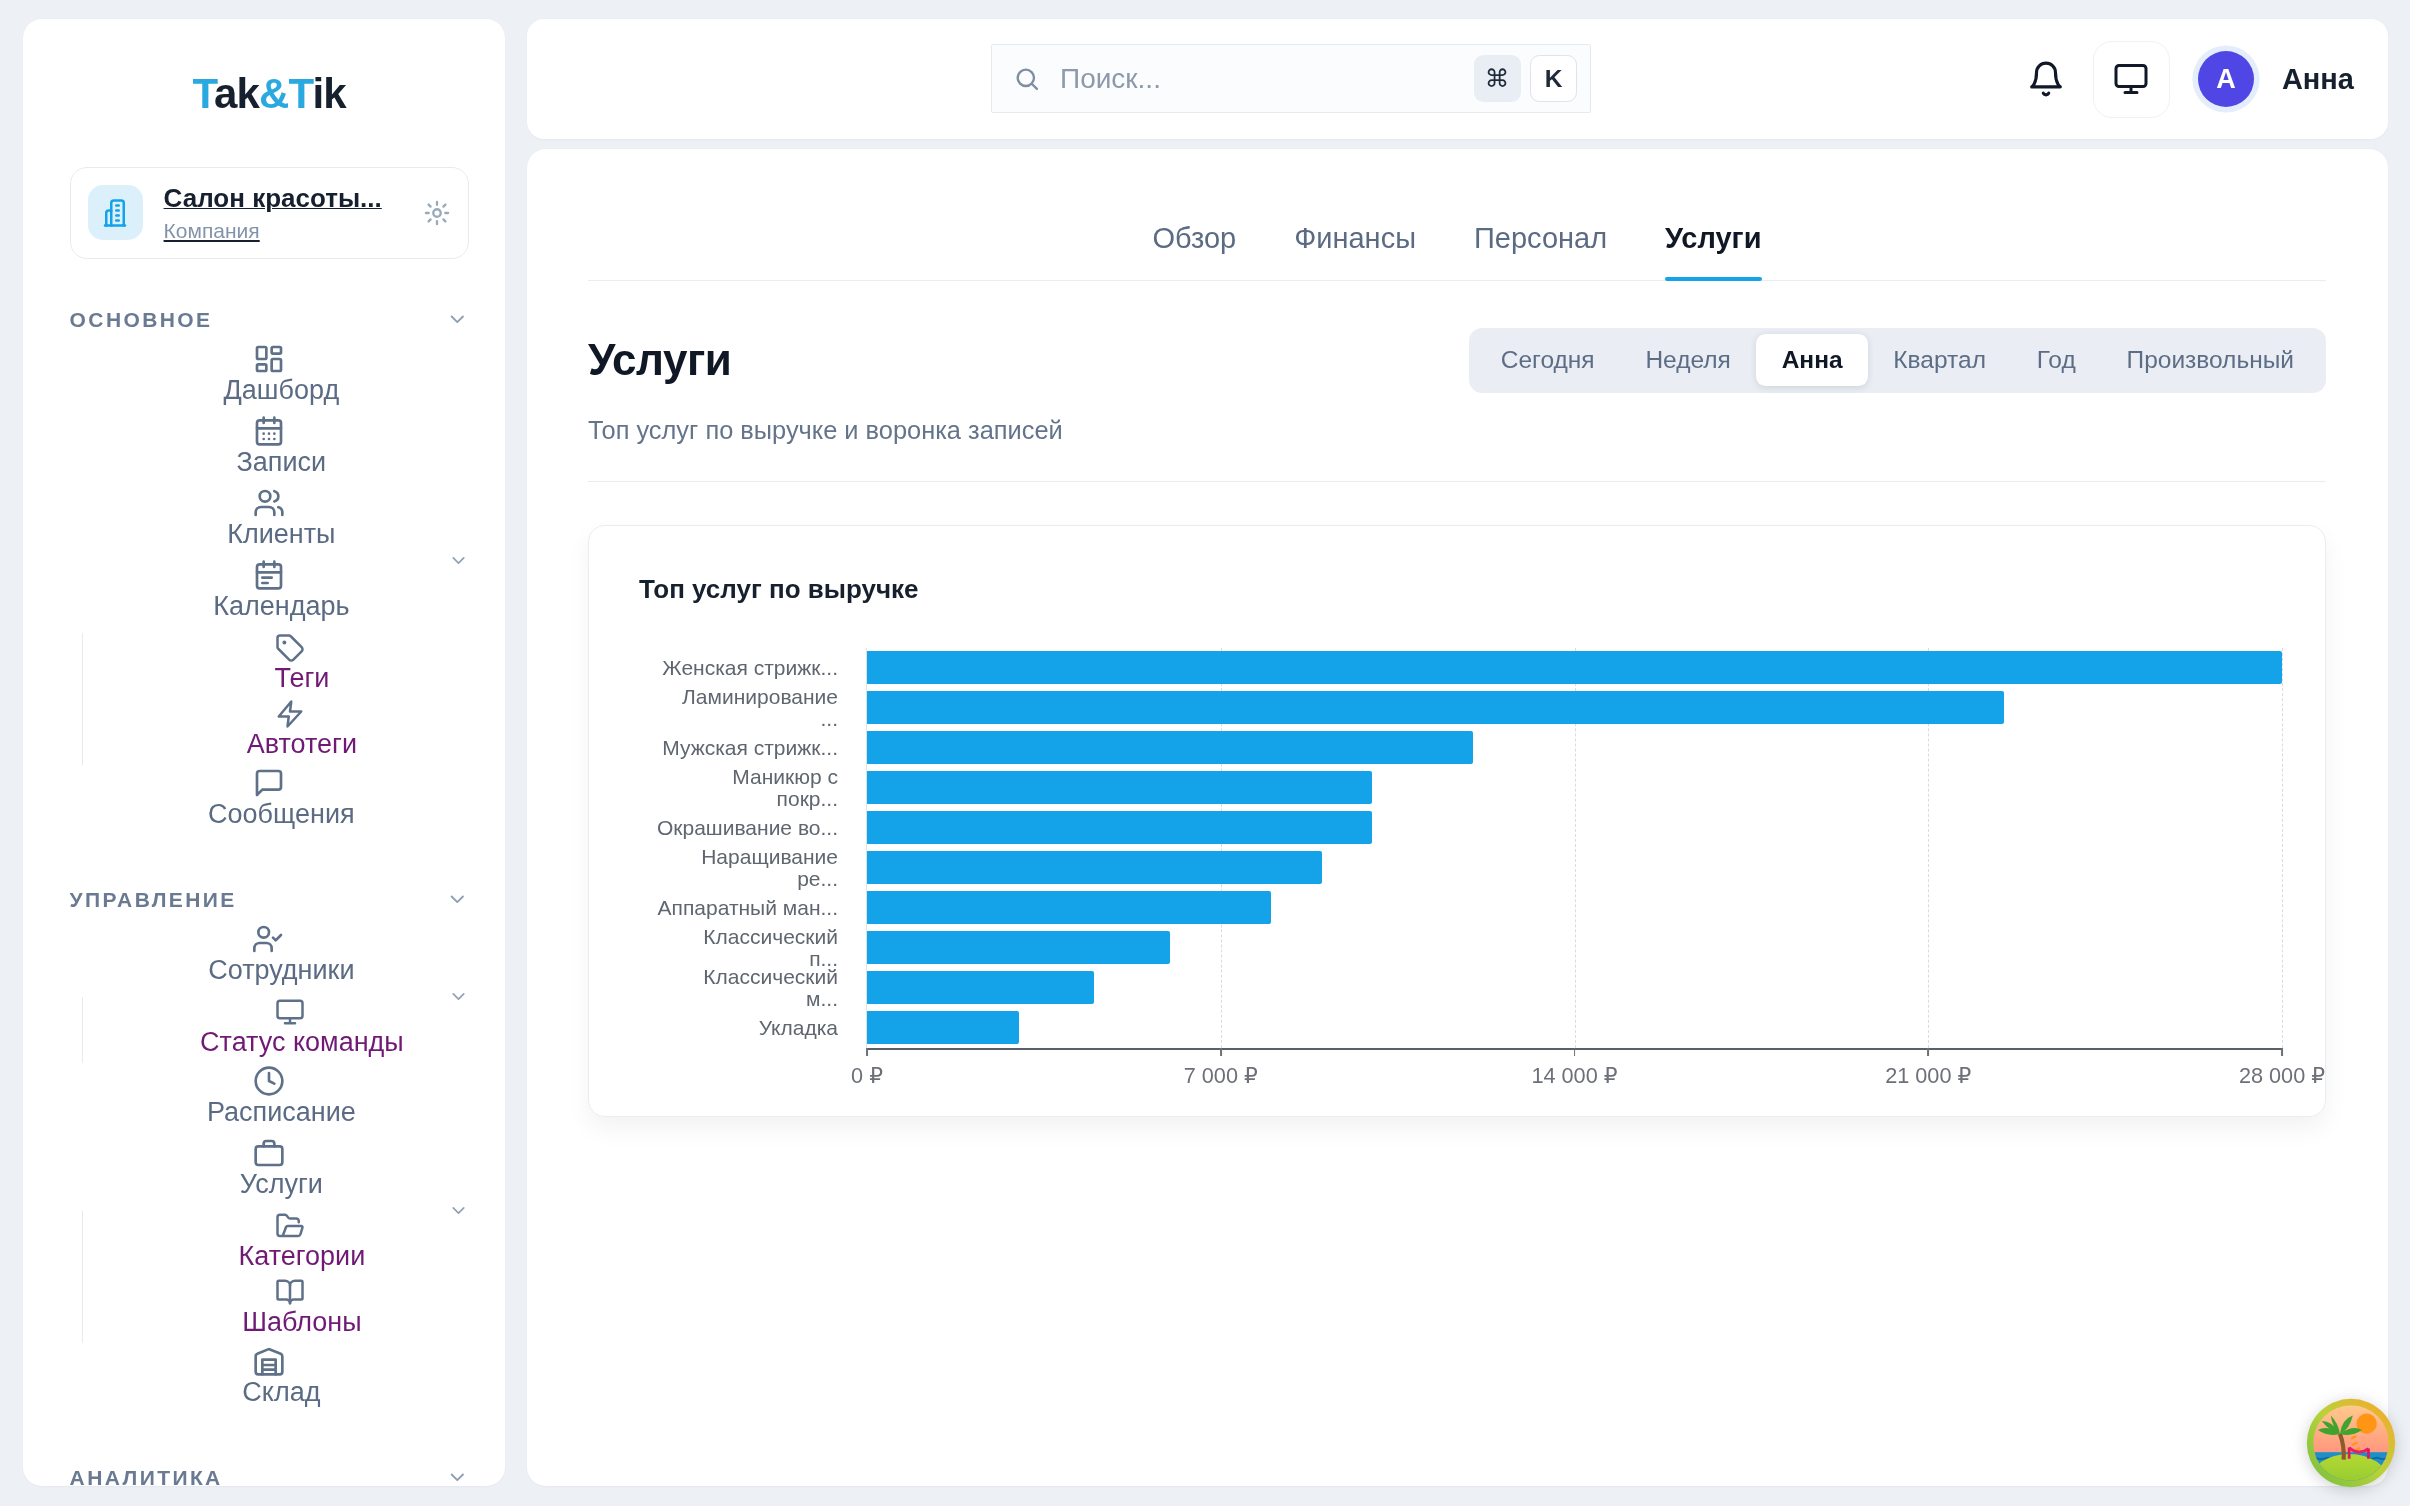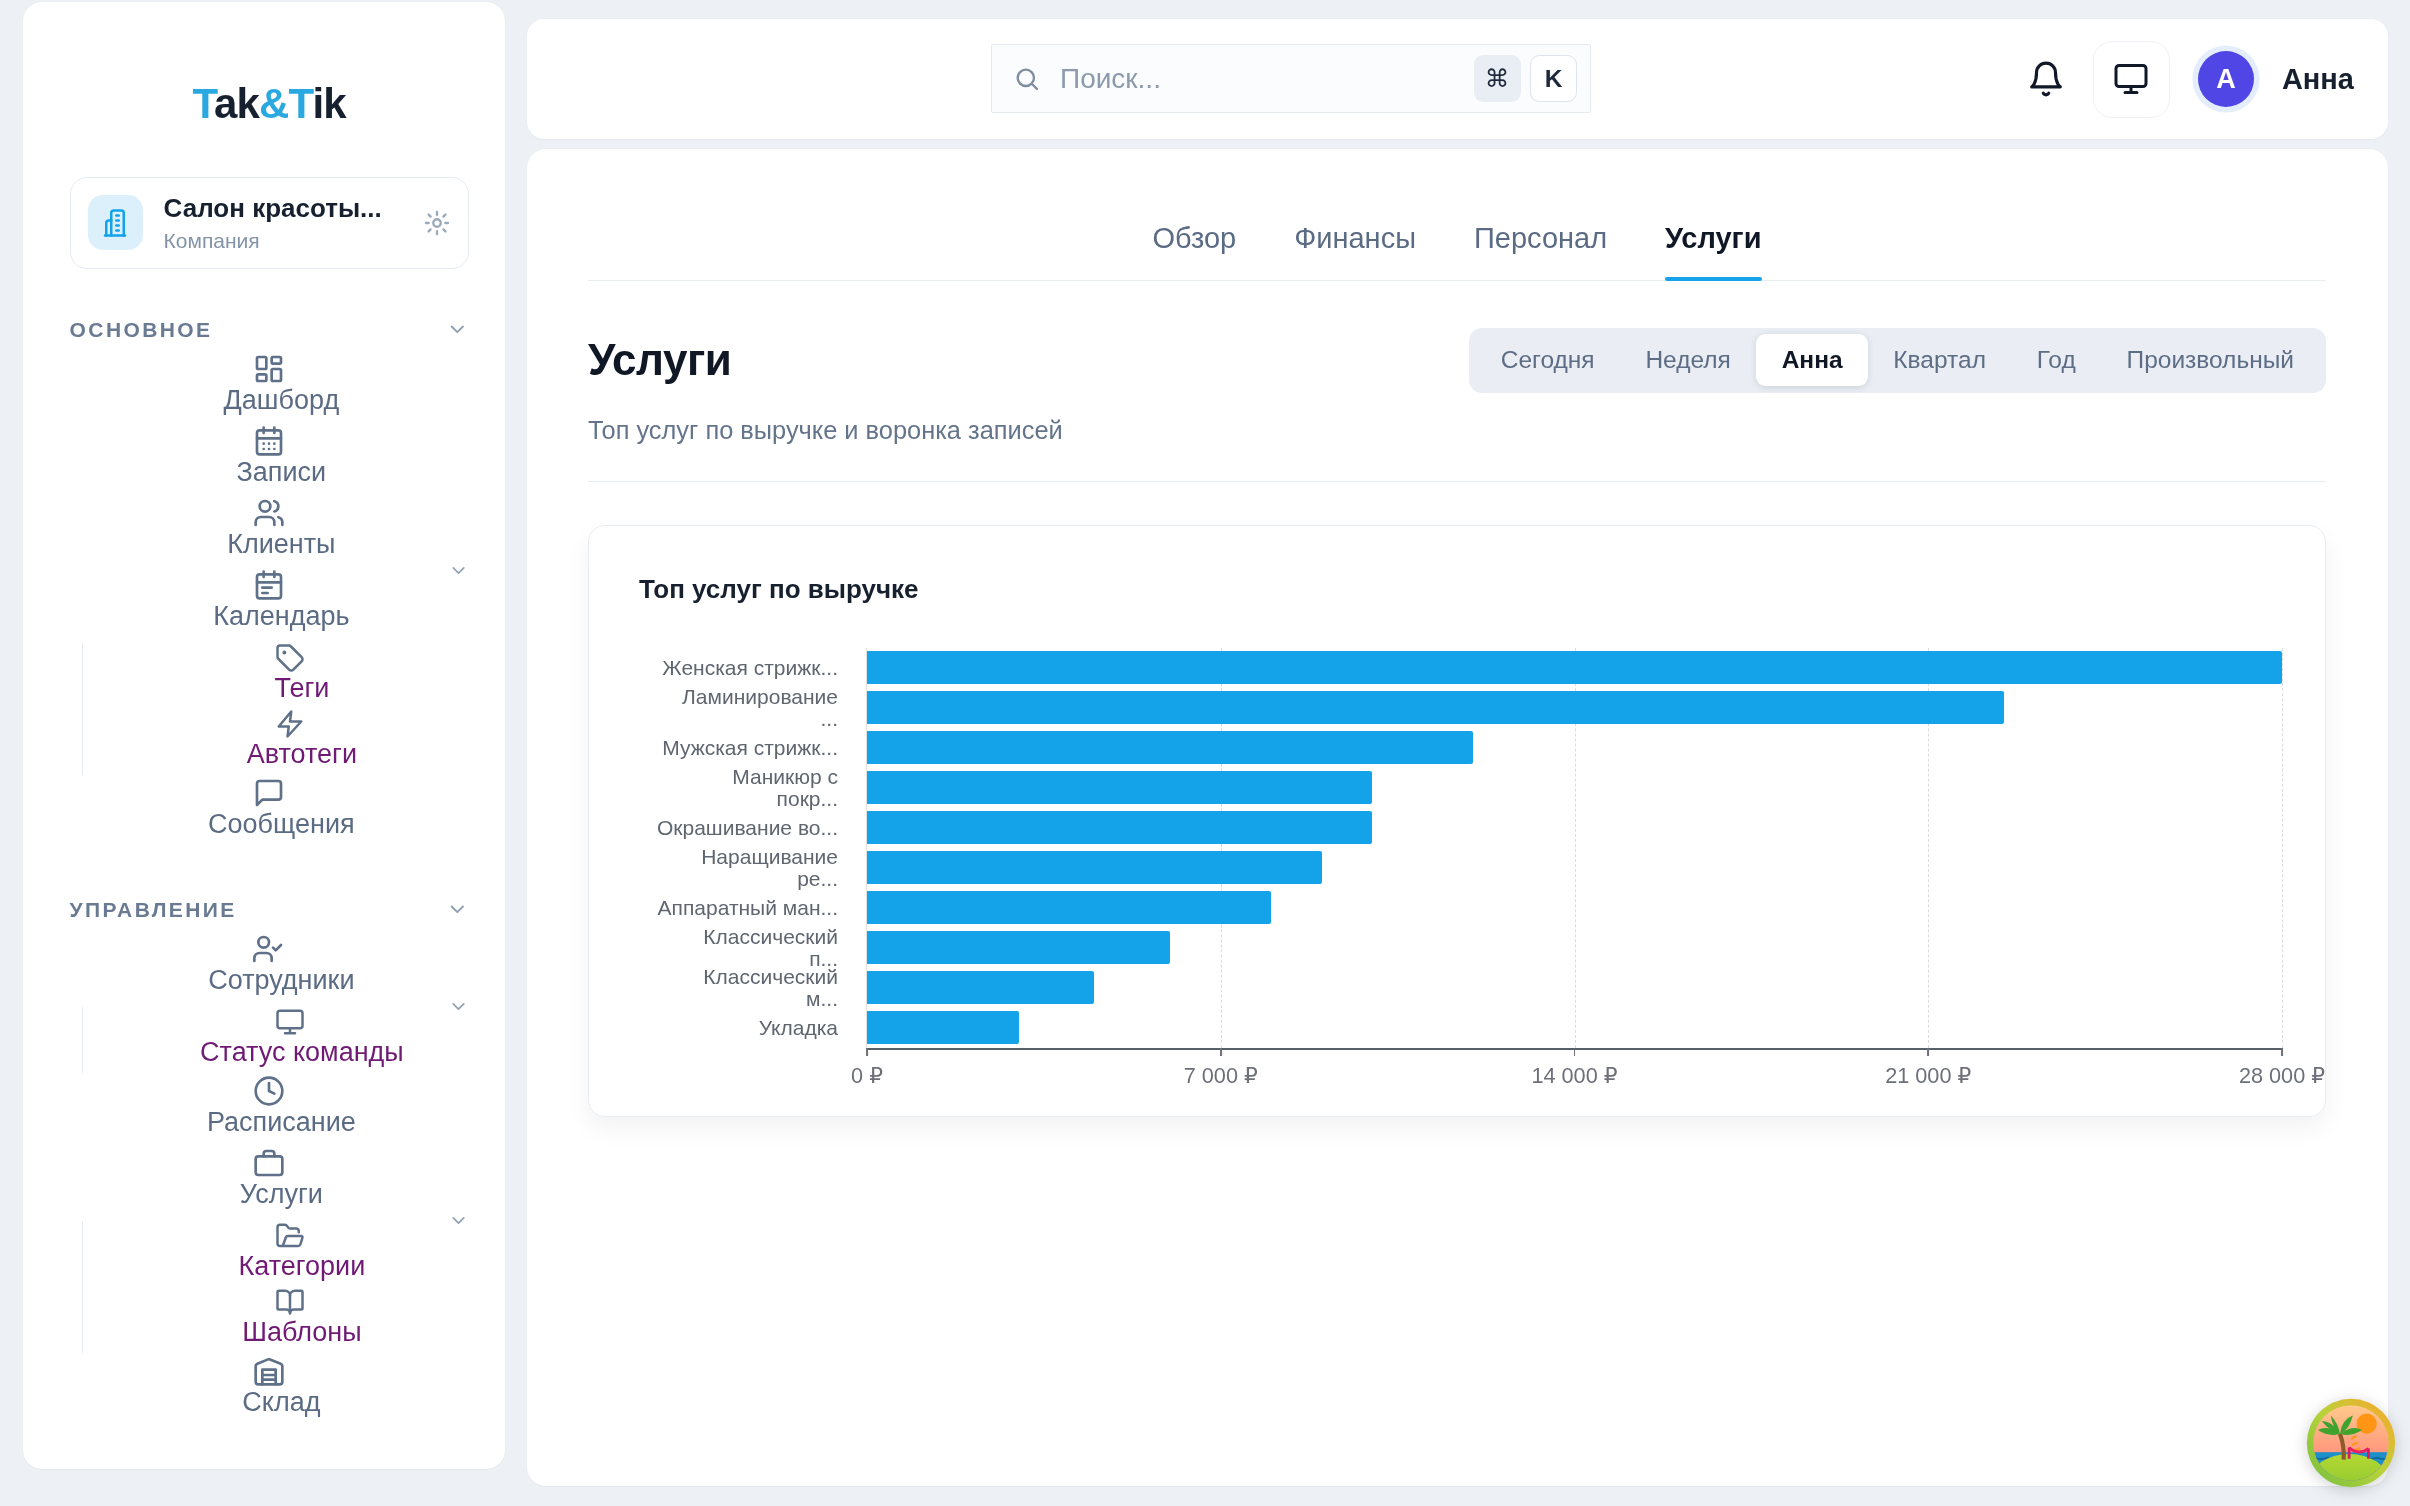--- a/index.html
+++ b/index.html
@@ -17,9 +17,9 @@
 
   
   .sidebar {
-    position:absolute; left:22.6px; top:2px; width:482px; height:1467px;
+    position:absolute; left:22.6px; top:19px; width:482px; height:1467px;
     background:#fff; border-radius:19px; overflow:hidden;
-    padding:78px 36px 0 47px;
+    padding:51px 36px 0 47px;
     box-shadow:0 0.9px 1.9px rgba(16,24,40,.04);
   }
   .logo { text-align:center; font-size:42px; font-weight:800; letter-spacing:-0.9px; }

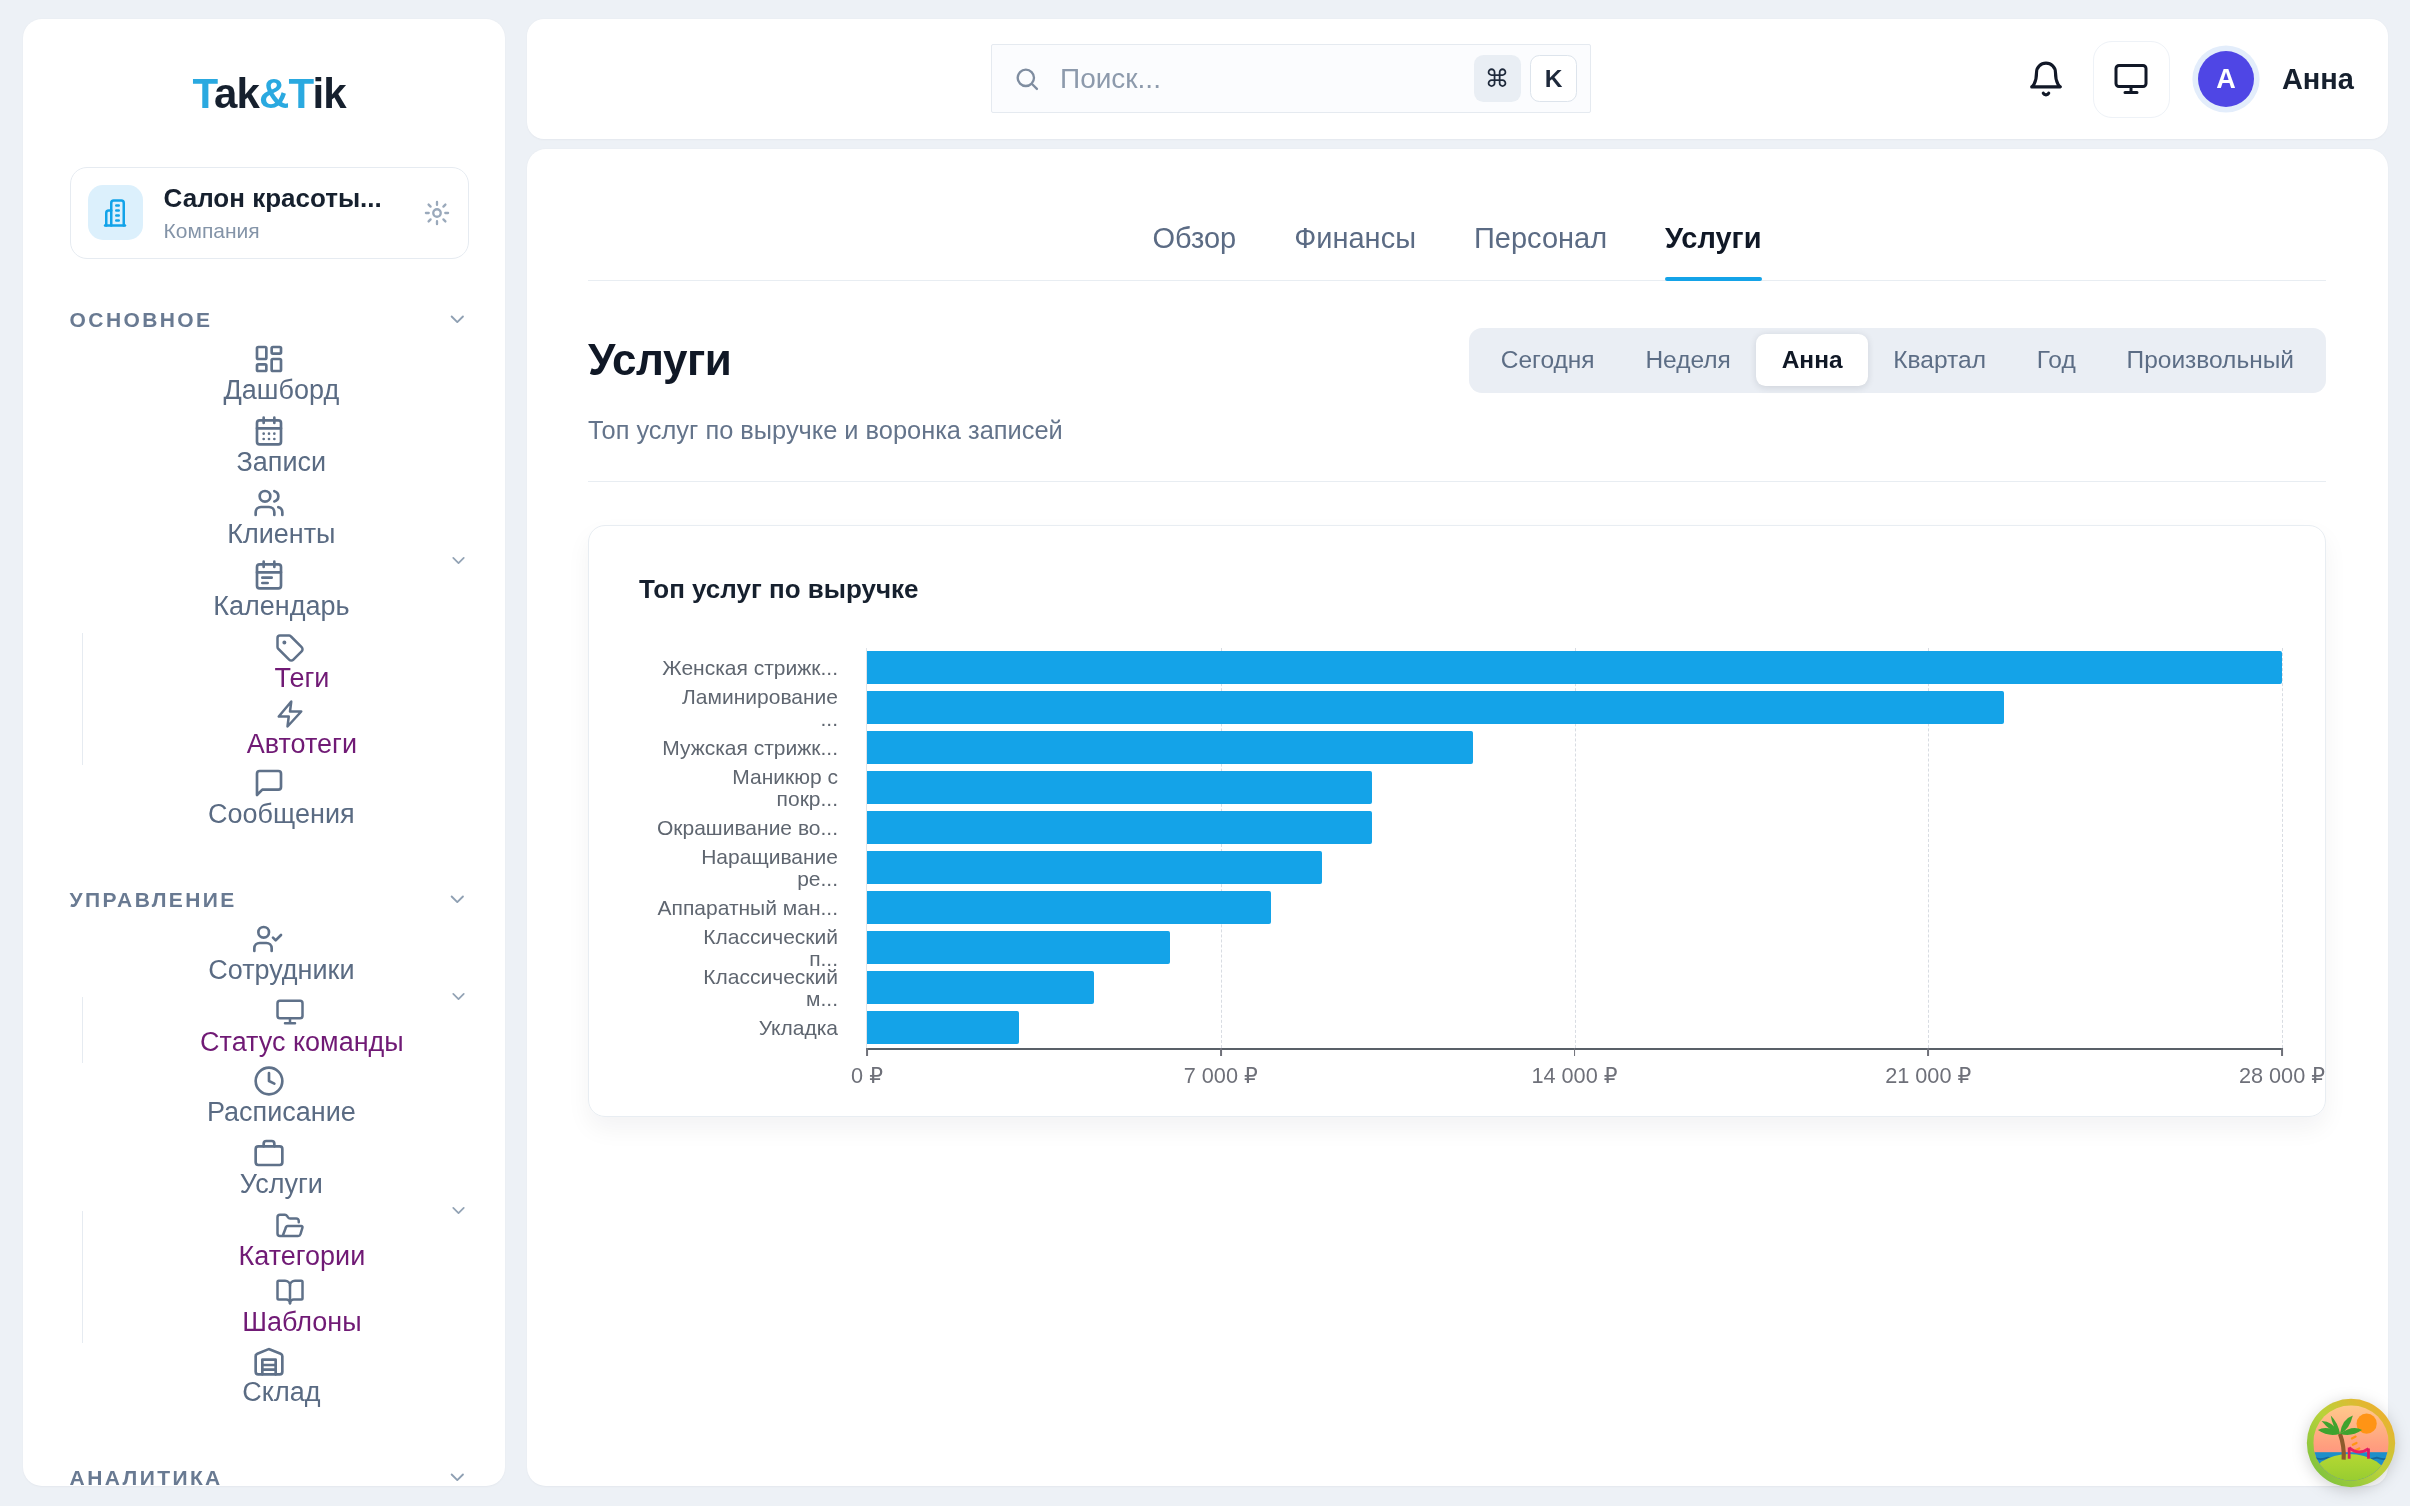--- a/index.html
+++ b/index.html
@@ -33,7 +33,7 @@
   }
   .company-icon { width:55px; height:55px; border-radius:15px; background:#dcf0fc; color:#12a3e9; flex:none; }
   .company-icon svg { width:30px; height:30px; margin:12.2px auto; }
-  .company-text { min-width:0; }
+  .company-text { min-width:0;text-decoration:underline; }
   .company-name { font-size:26px; font-weight:700; color:#16202e; white-space:nowrap; }
   .company-type { font-size:21px; color:#8494a8; margin-top:4.7px; }
   .company-gear { margin-left:auto; color:#9aa9bb; width:28px; height:28px; cursor:pointer; flex:none; }

